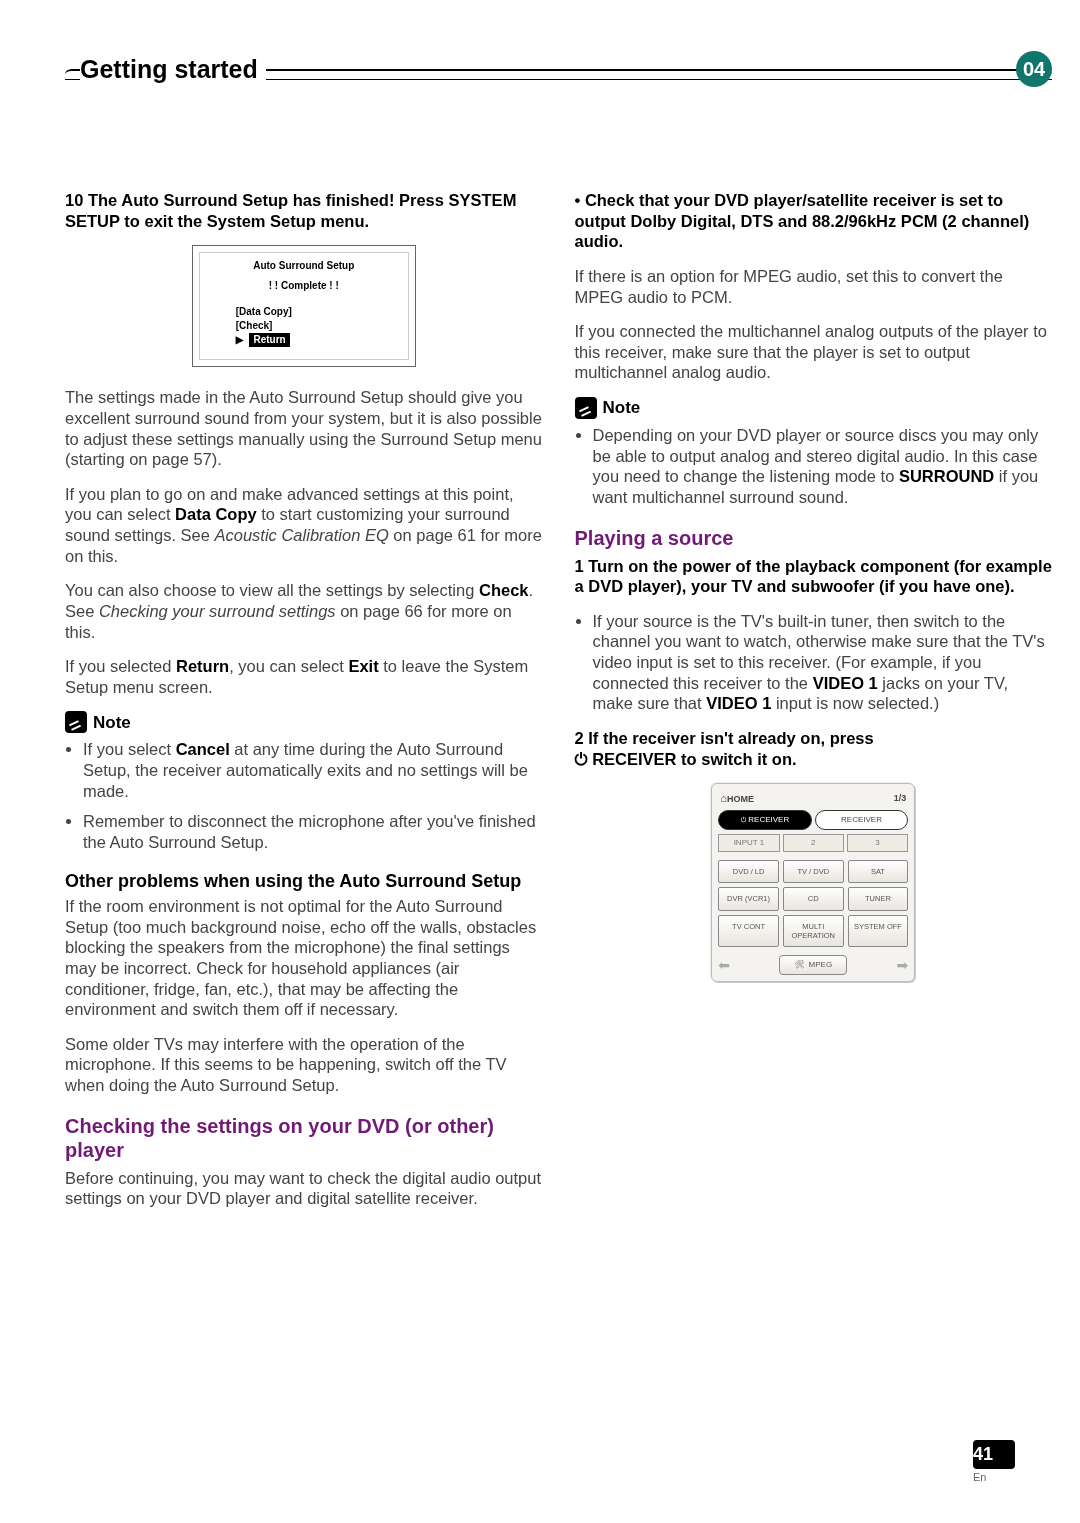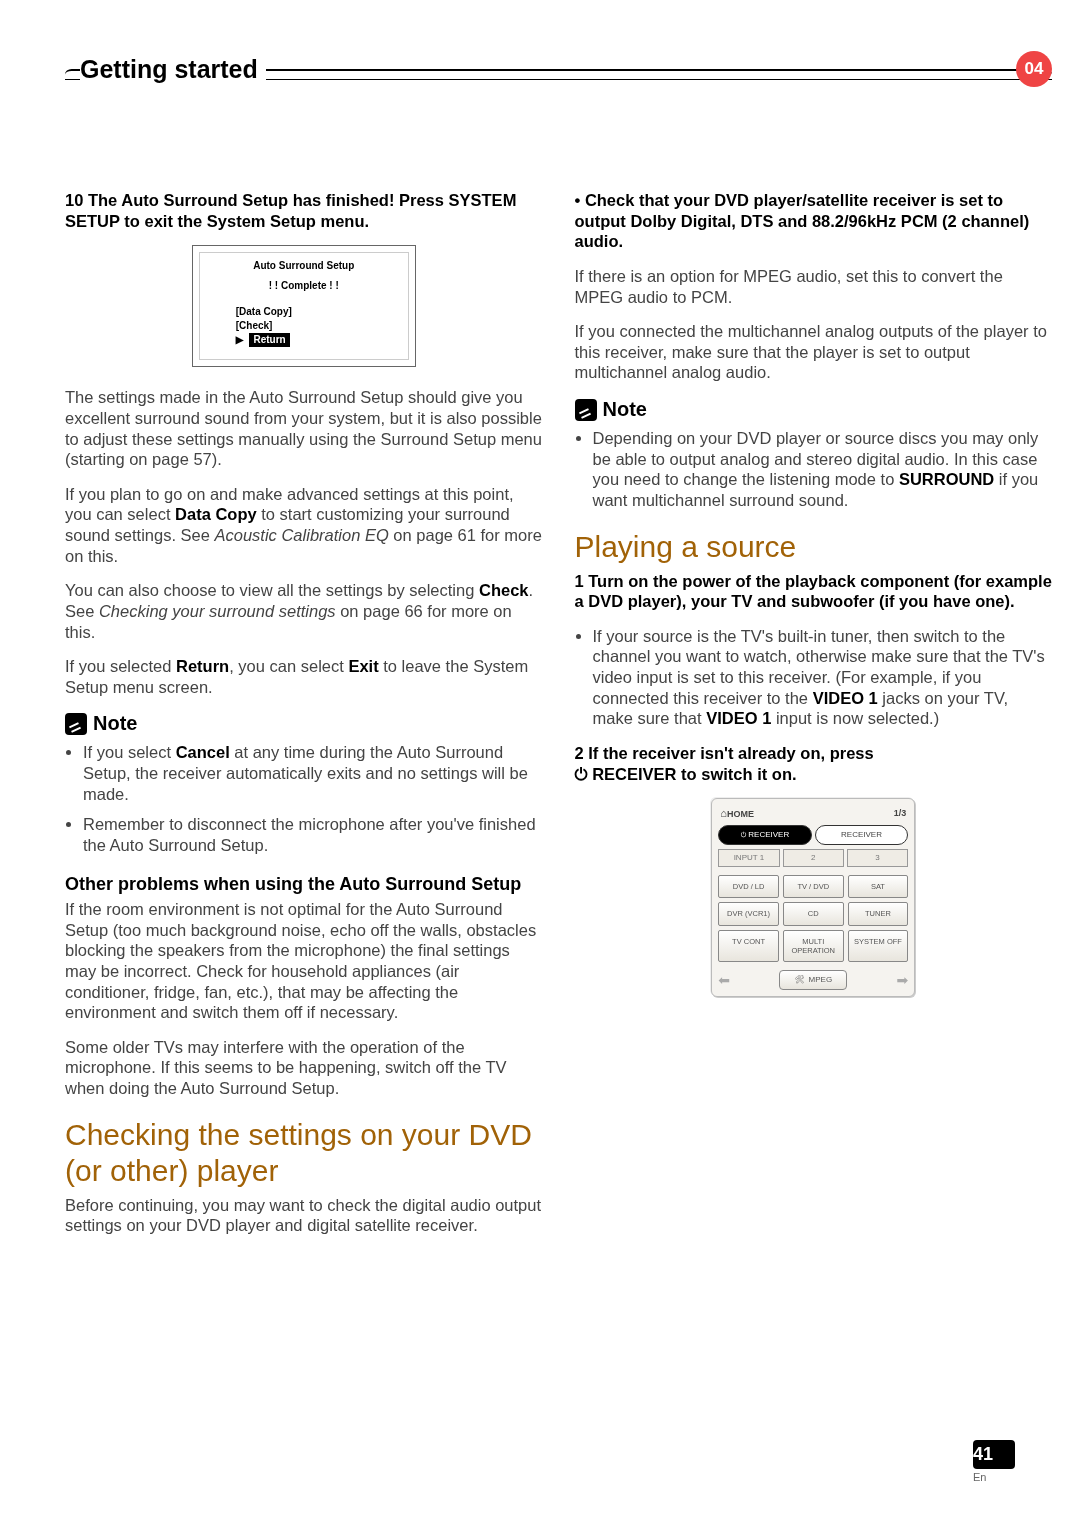--- a/index.html
+++ b/index.html
@@ -41,11 +41,11 @@
     top: -4px;
     width: 36px;
     height: 36px;
-    background: #ef4444;
+    background: #0f766e;
     border-radius: 50%;
     color: #fff;
     font-weight: 700;
-    font-size: 17px;
+    font-size: 20px;
     display:flex;
     align-items:center;
     justify-content:center;

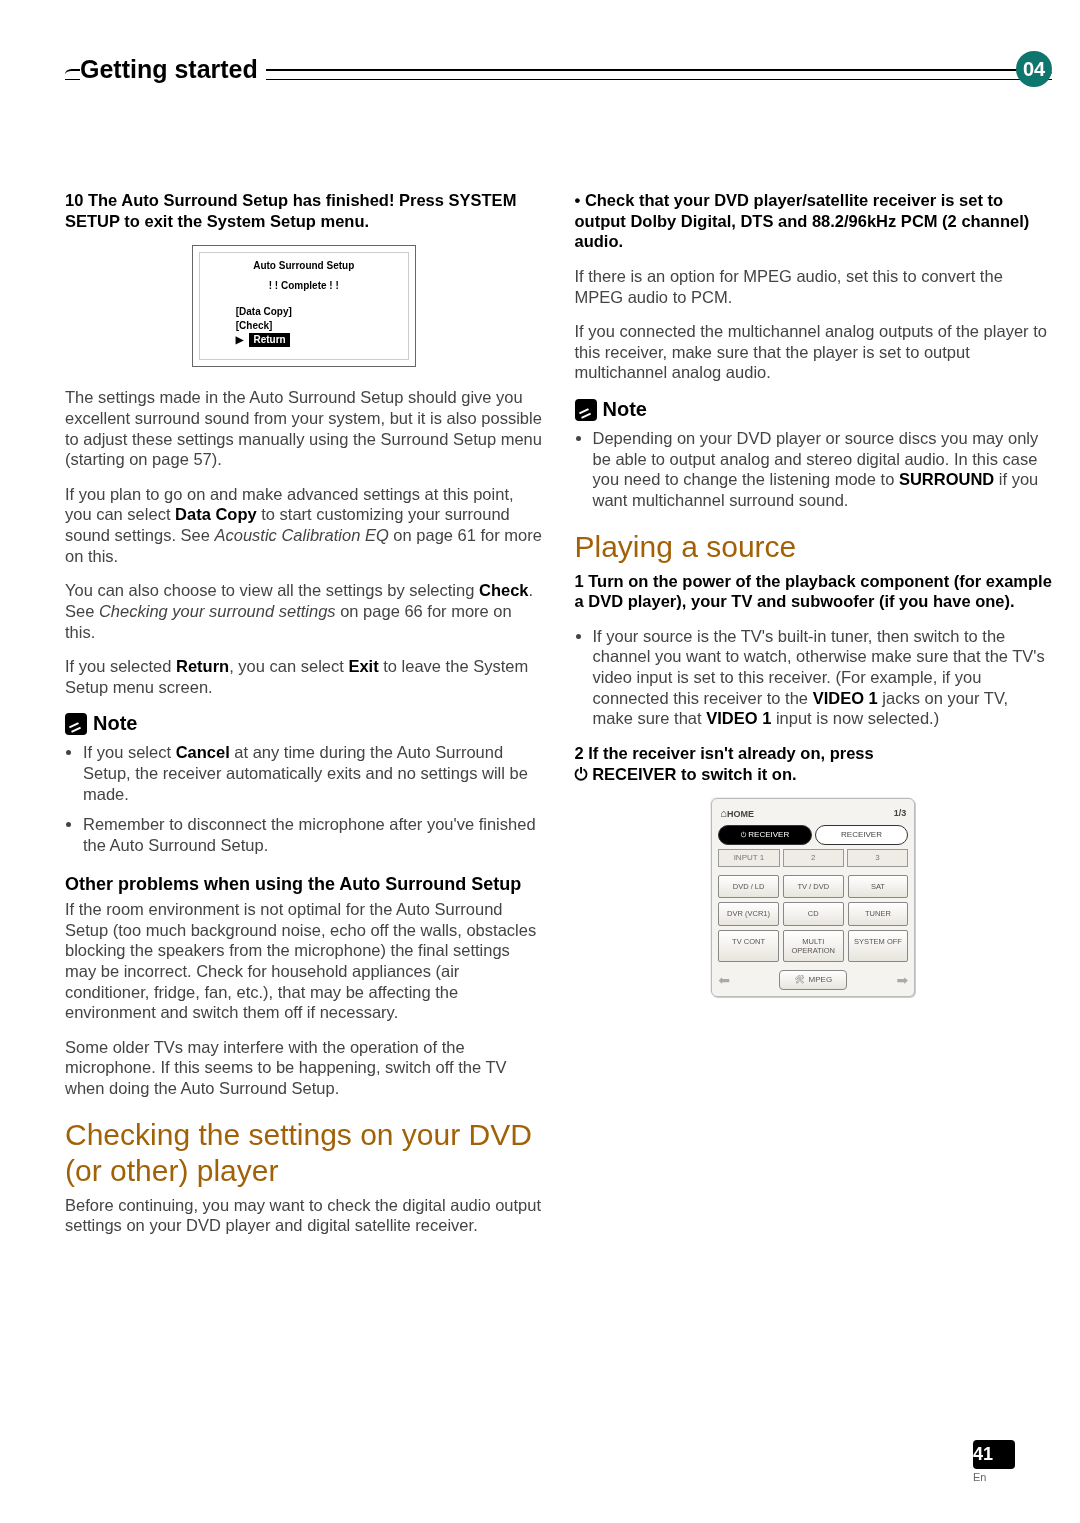--- a/index.html
+++ b/index.html
@@ -121,7 +121,7 @@
     border-bottom:2px solid #fff;
     transform:rotate(-25deg);
   }
-  .note-title { font-weight:700; color:#000; font-size:20px; }
+  .note-title { font-weight:700; color:#000; font-size:17px; }
   ul.note-list { margin:0 0 14px 0; padding-left: 18px; }
   ul.note-list li { margin-bottom: 10px; color:#444; }
   ul.bullets { margin:0 0 14px 0; padding-left: 18px; }

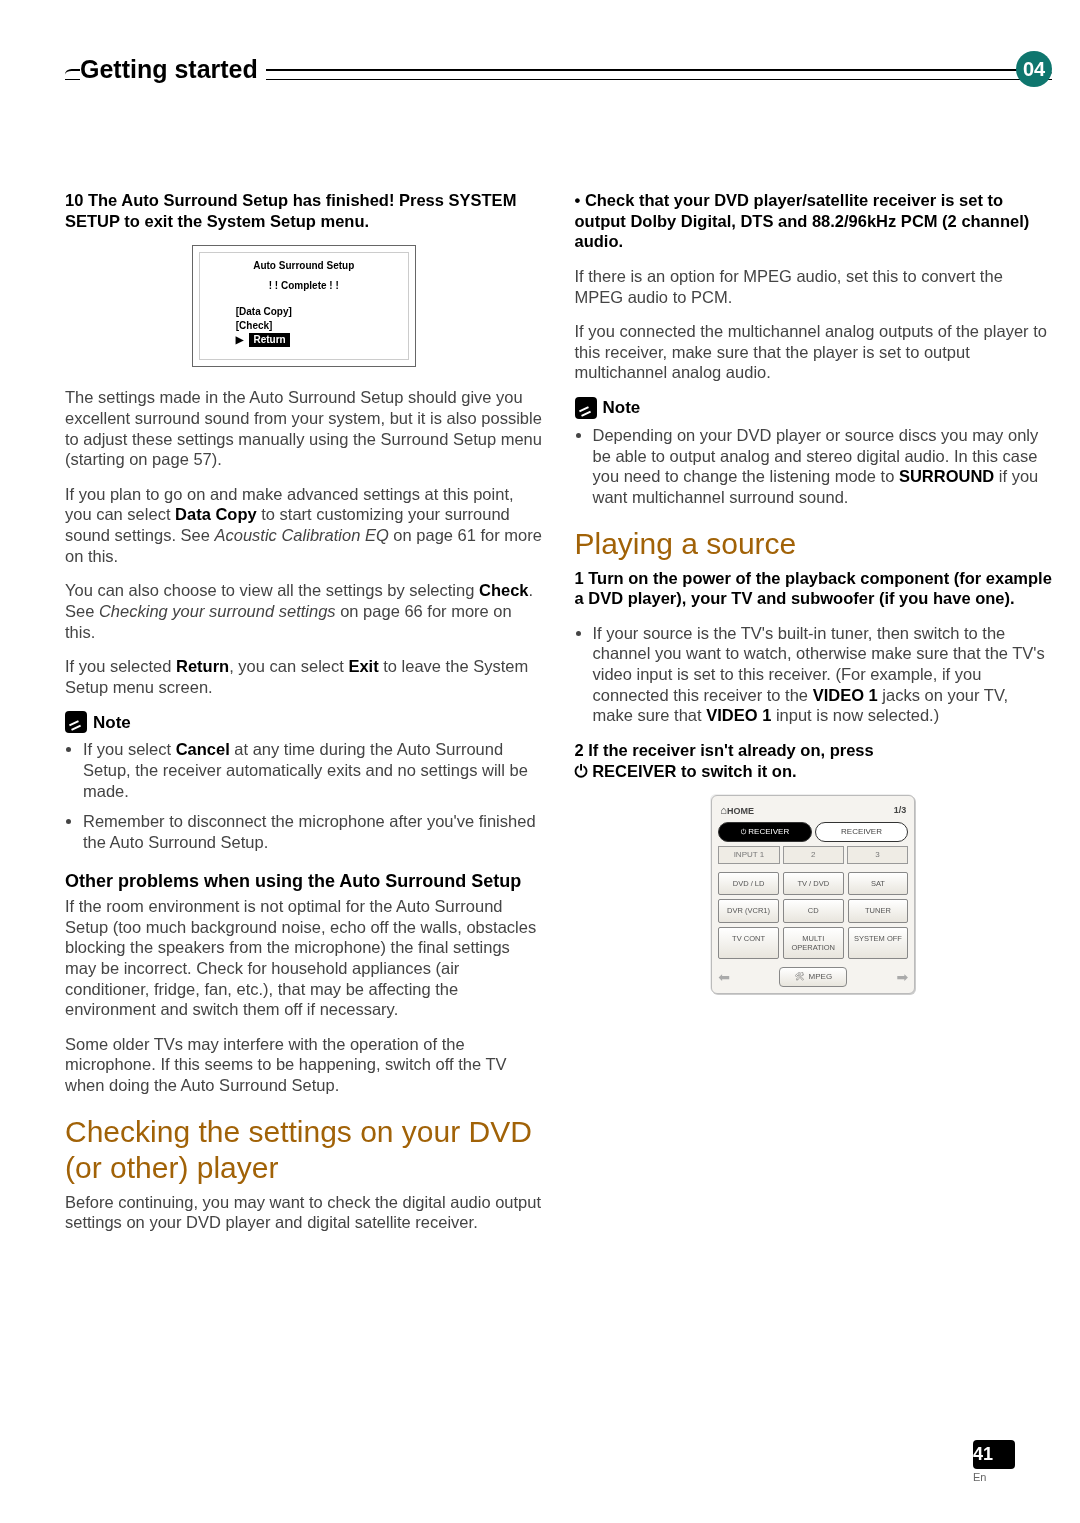--- a/index.html
+++ b/index.html
@@ -134,9 +134,9 @@
     line-height:1.2;
   }
   h2.section {
-    font-size: 30px;
-    font-weight:400;
-    color:#a16207;
+    font-size: 20px;
+    font-weight:700;
+    color:#701a75;
     margin: 18px 0 6px 0;
     line-height:1.2;
   }

